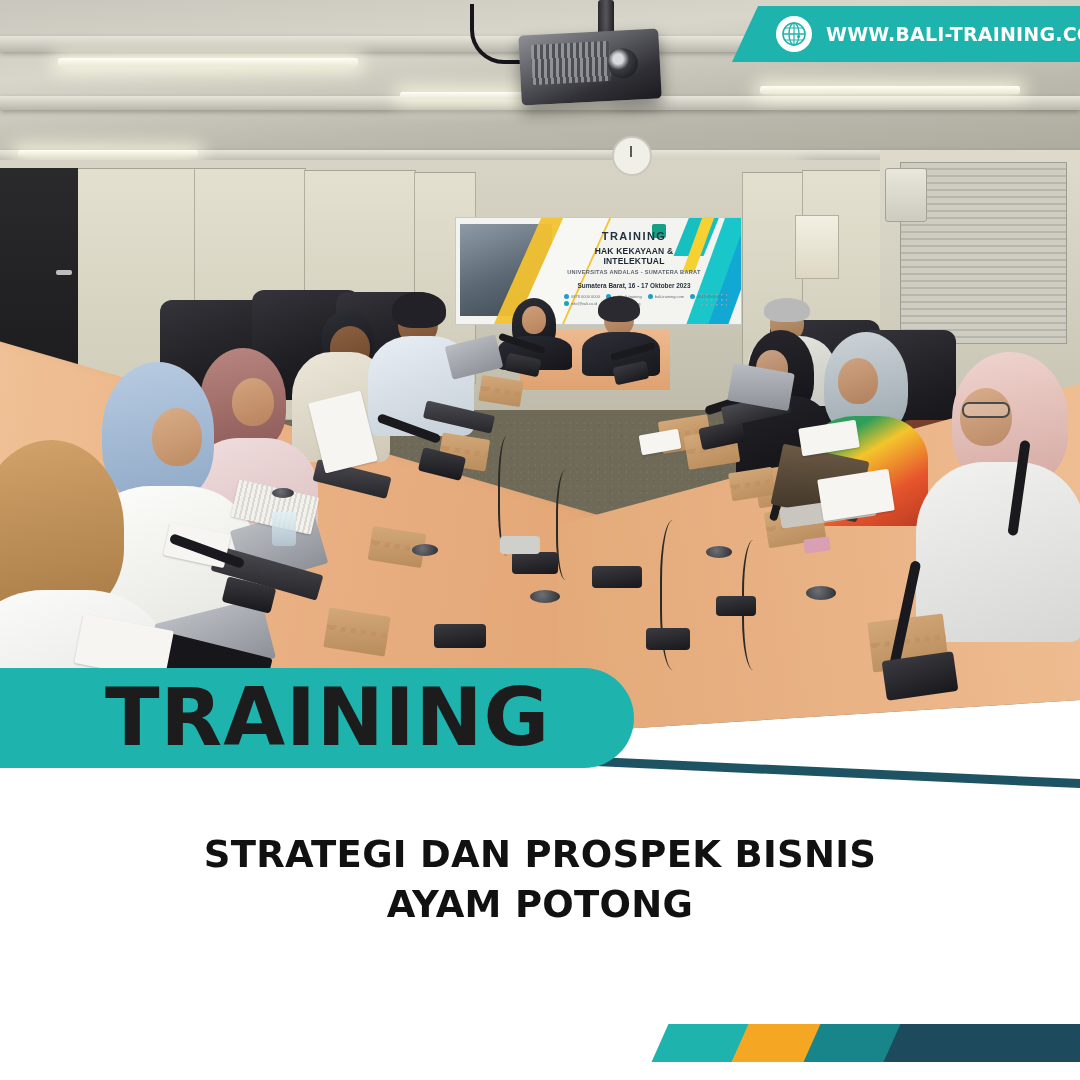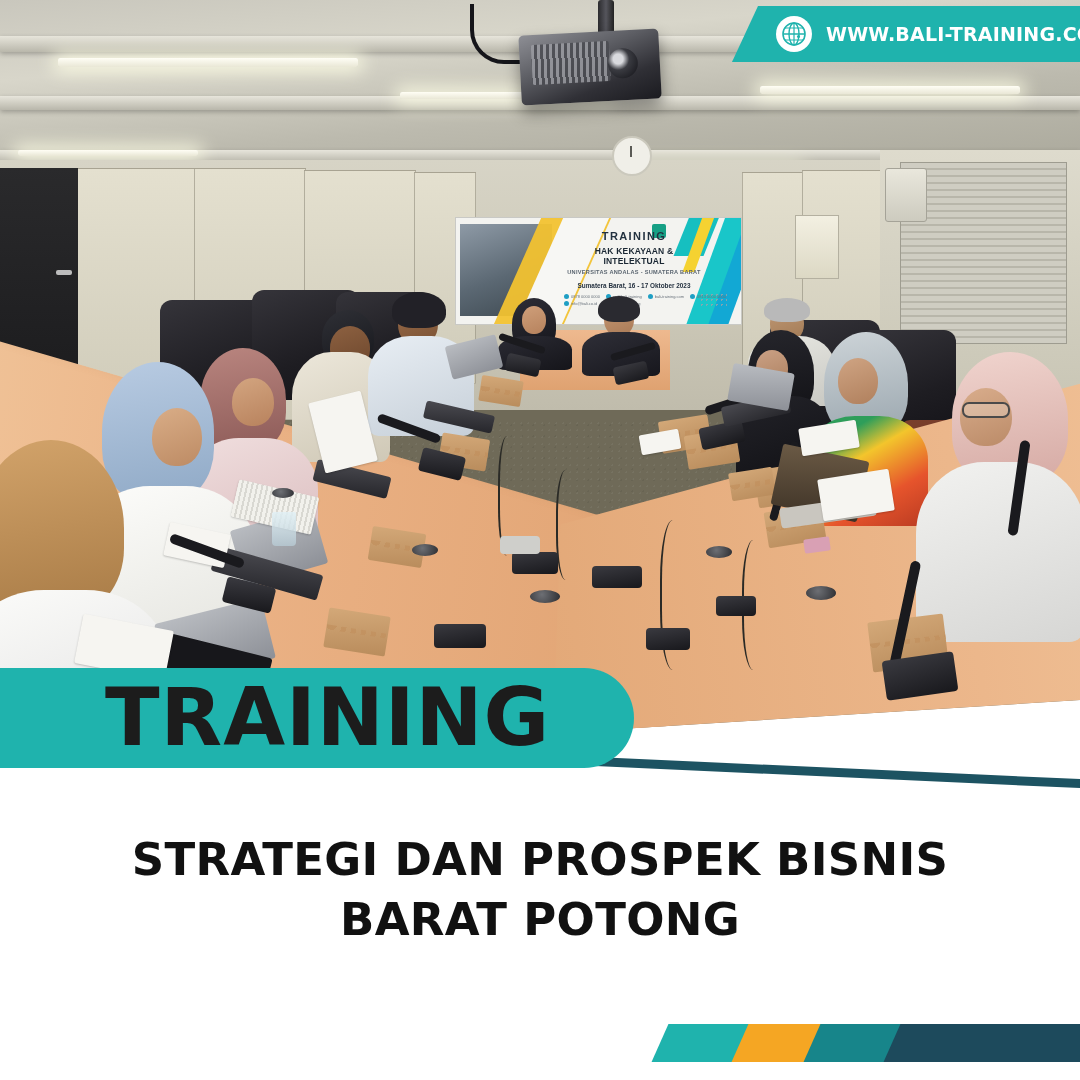--- a/index.html
+++ b/index.html
@@ -374,7 +374,7 @@
   .title-line {
     font-family:"DejaVu Sans", sans-serif;
     font-weight:900;
-    font-size:45px;
+    font-size:37px;
     color:#111111;
     letter-spacing:.3px;
     line-height:1.34;

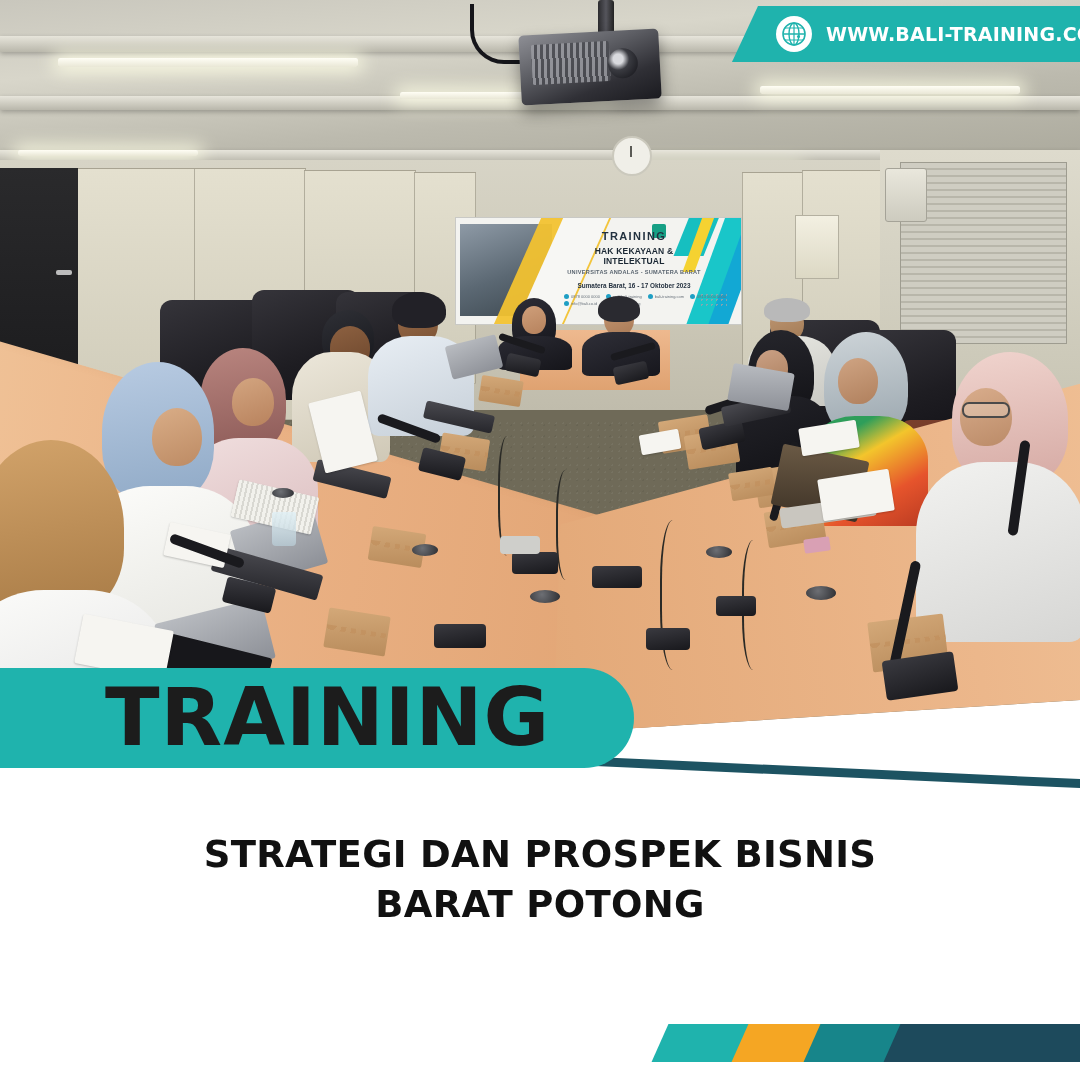--- a/index.html
+++ b/index.html
@@ -639,7 +639,7 @@
 
   <div class="title-block">
     <div class="title-line">STRATEGI DAN PROSPEK BISNIS</div>
-    <div class="title-line">BARAT POTONG</div>
+    <div class="title-line">AYAM POTONG</div>
   </div>
 
   <div class="bottom-bars">

